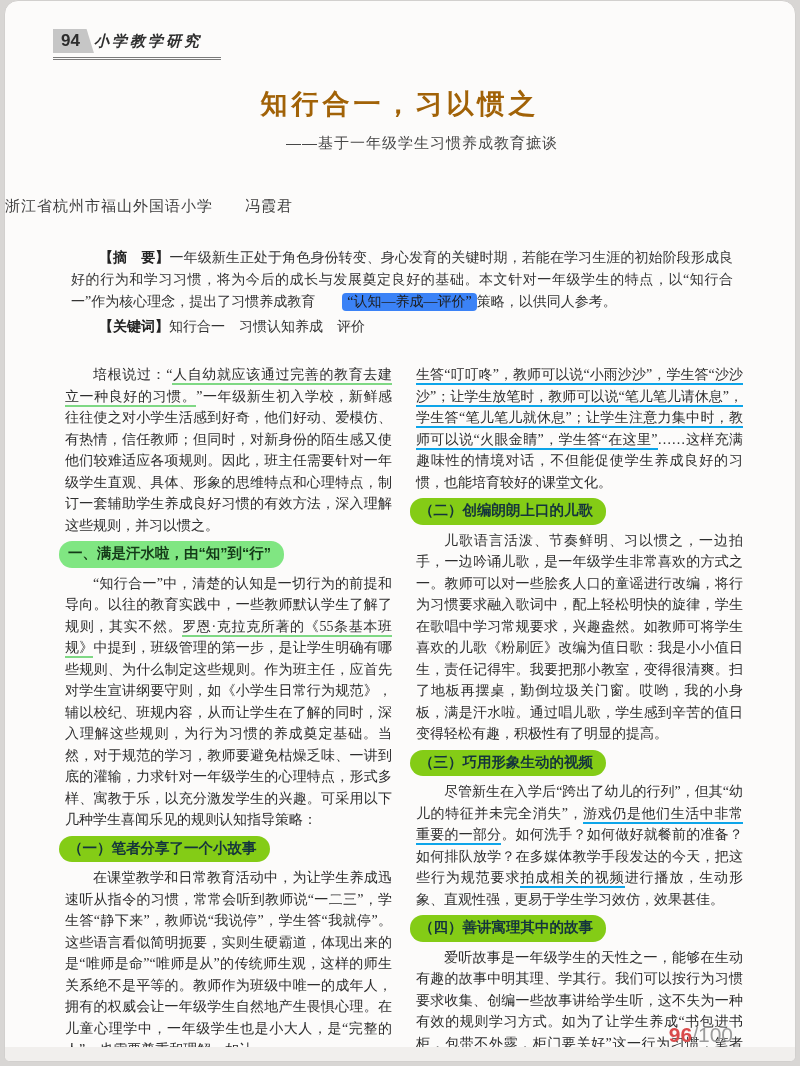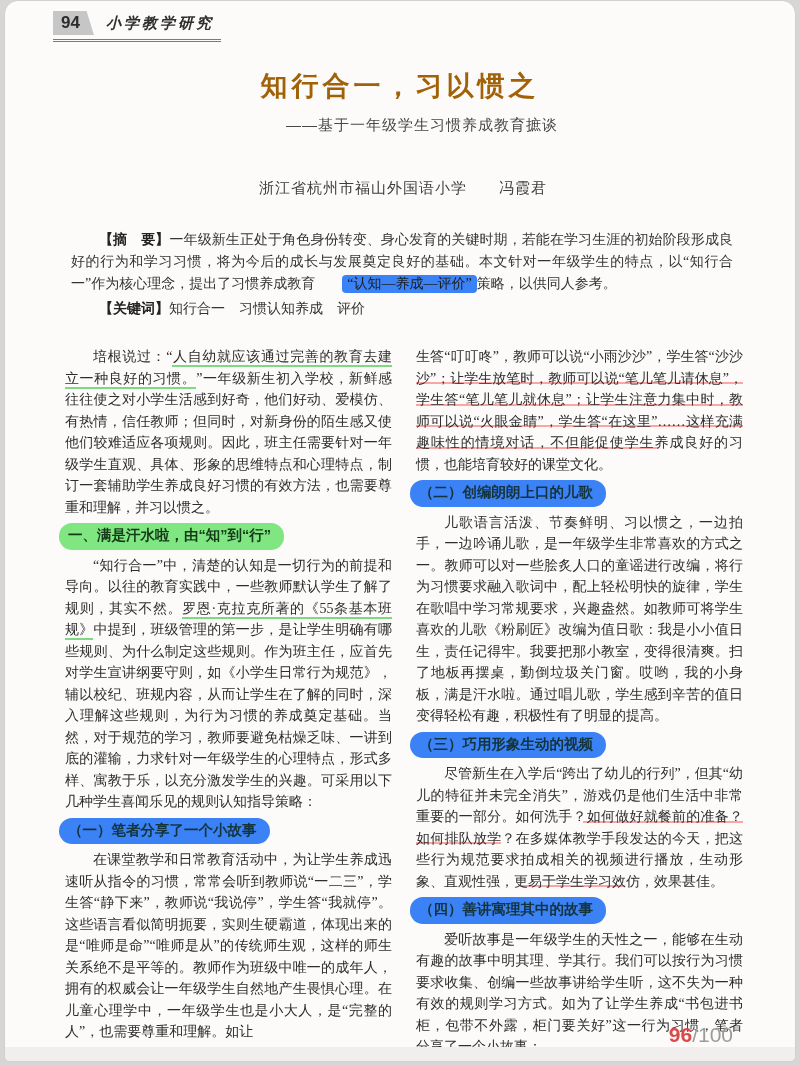--- a/index.html
+++ b/index.html
@@ -11,7 +11,7 @@
     border-radius:14px 14px 6px 6px; overflow:hidden;
   }
   
-  .journal-header { margin:10px 0 0 48px; width:168px; border-bottom:3px double #7a7a7a; padding-bottom:4px; display:flex; align-items:center; gap:12px; }
+  .journal-header { margin:28px 0 0 48px; width:168px; border-bottom:3px double #7a7a7a; padding-bottom:4px; display:flex; align-items:center; }
   .page-badge {
     background:#c6c6c6; color:#2c2c2c; font-weight:bold; font-size:17px;
     padding:2px 14px 2px 8px; clip-path:polygon(0 0, 82% 0, 100% 100%, 0 100%);

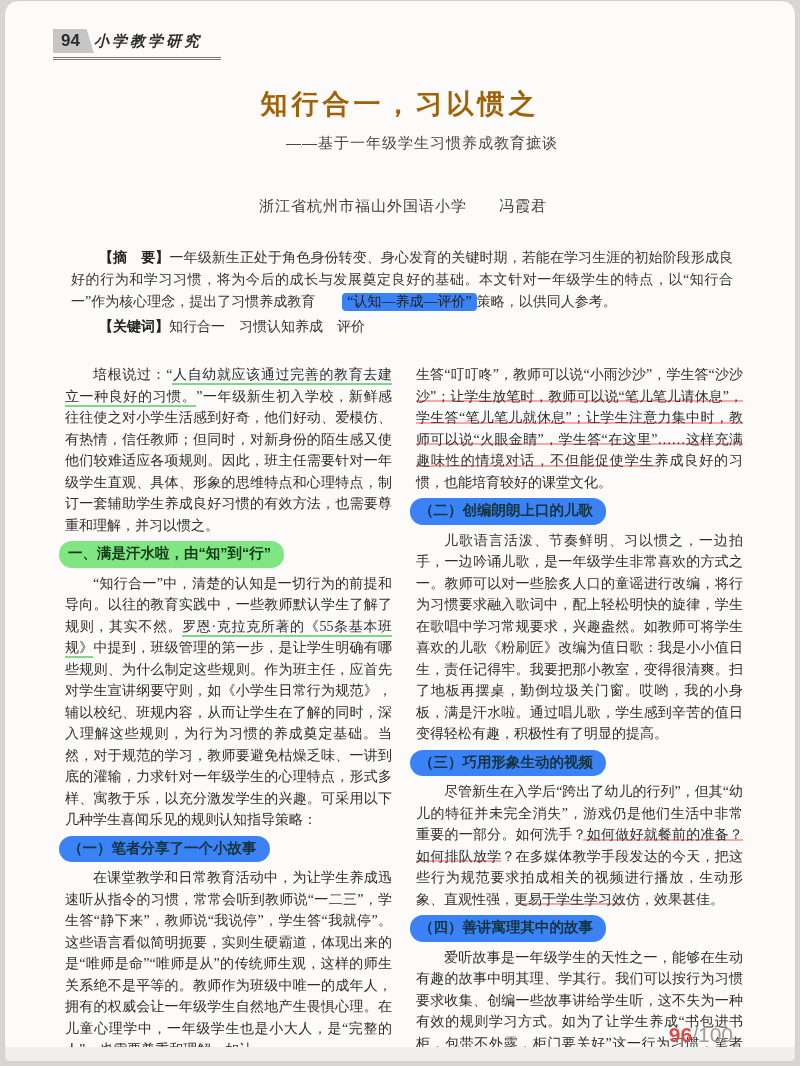--- a/index.html
+++ b/index.html
@@ -20,7 +20,7 @@
   
   .title { text-align:center; margin-top:26px; font-size:27px; font-weight:bold; color:#a16207; letter-spacing:4px; }
   .subtitle { text-align:center; margin-top:12px; font-size:15px; color:#474747; font-family:Liberation Sans, sans-serif; letter-spacing:1px;padding-left:44px; }
-  .author-line { text-align:center; margin-top:44px; font-size:15px; color:#3d3d3d; letter-spacing:1px;margin-left:6px; }
+  .author-line { text-align:left; margin-top:44px; font-size:15px; color:#3d3d3d; letter-spacing:1px; }
   
   .abstract { margin:30px 62px 0 66px; font-family:"Liberation Serif", serif; font-size:14px; line-height:22px; color:#343434; text-align:justify; }
   .abstract p.first { text-indent:2em; }

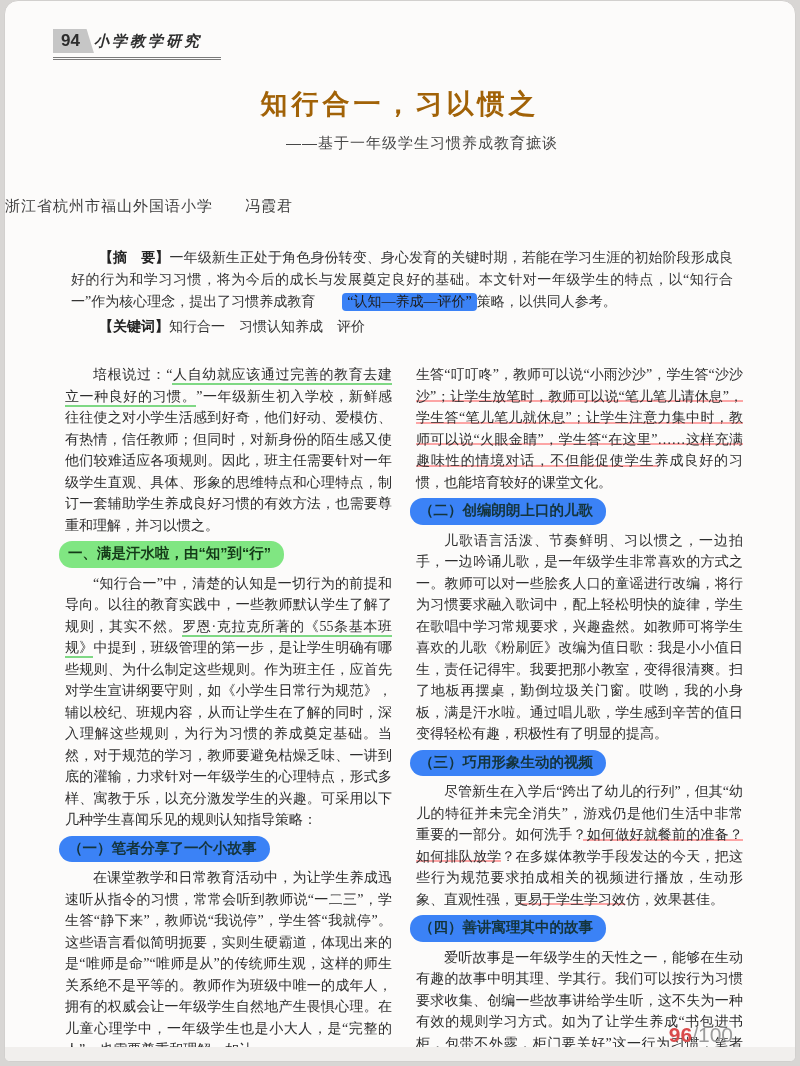--- a/index.html
+++ b/index.html
@@ -40,7 +40,7 @@
   .h1-pill { background:#80e682; color:#143a18; }
   .h2-pill { background:#3b82f6; }
   .u-green { border-bottom:2.5px solid #7fd884; padding-bottom:1px; }
-  .u-blue  { border-bottom:2px solid #fca5a5; padding-bottom:18px; }
+  .u-blue  { border-bottom:2px solid #0ea5e9; padding-bottom:1px; }
   
   .footer-band { position:absolute; left:0; right:0; bottom:0; height:14px; background:#f1efed; }
   .page-indicator { position:absolute; right:62px; bottom:14px; font-size:21px; font-family:"Liberation Sans", sans-serif; }

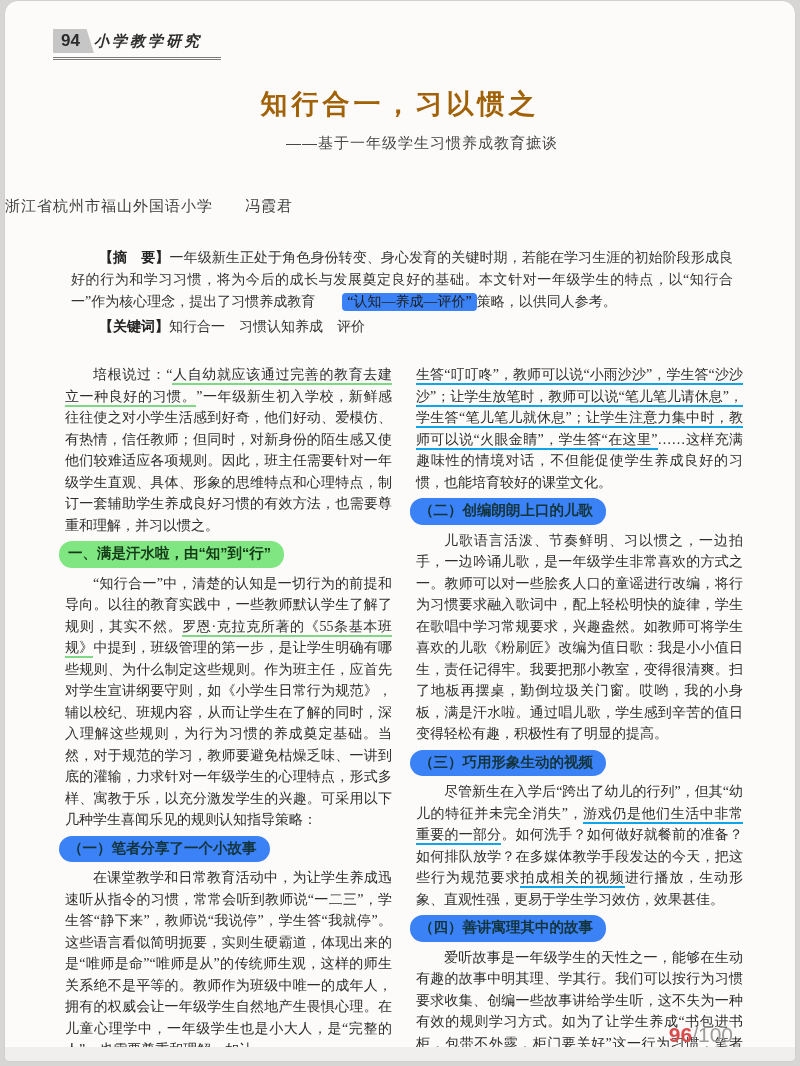--- a/index.html
+++ b/index.html
@@ -69,7 +69,7 @@
   <div class="columns">
 
     <div class="col">
-      <p><span>培根说过：“</span><span class="u-green">人自幼就应该通过完善的教育去建立一种良好的习惯。</span><span>”一年级新生初入学校，新鲜感往往使之对小学生活感到好奇，他们好动、爱模仿、有热情，信任教师；但同时，对新身份的陌生感又使他们较难适应各项规则。因此，班主任需要针对一年级学生直观、具体、形象的思维特点和心理特点，制订一套辅助学生养成良好习惯的有效方法，也需要尊重和理解，并习以惯之。</span></p>
+      <p><span>培根说过：“</span><span class="u-green">人自幼就应该通过完善的教育去建立一种良好的习惯。</span><span>”一年级新生初入学校，新鲜感往往使之对小学生活感到好奇，他们好动、爱模仿、有热情，信任教师；但同时，对新身份的陌生感又使他们较难适应各项规则。因此，班主任需要针对一年级学生直观、具体、形象的思维特点和心理特点，制订一套辅助学生养成良好习惯的有效方法，深入理解这些规则，并习以惯之。</span></p>
 
       <div class="h-pill h1-pill">一、满是汗水啦，由“知”到“行”</div>
 

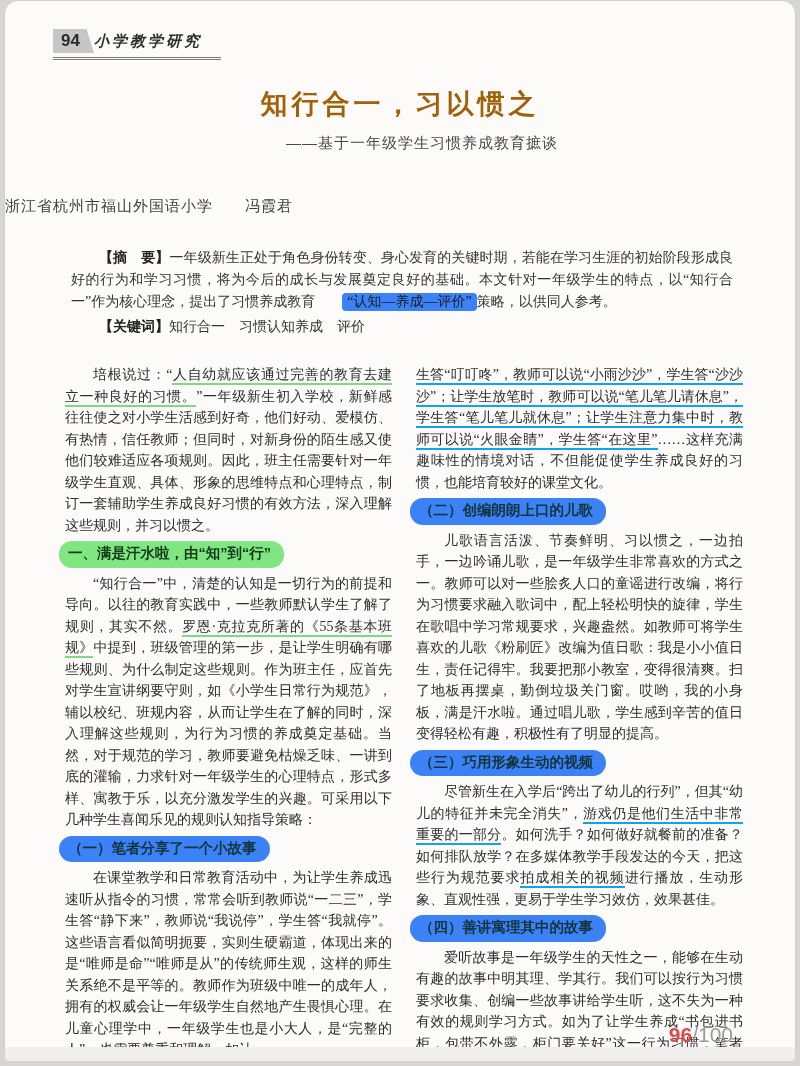--- a/index.html
+++ b/index.html
@@ -38,7 +38,7 @@
     margin:5px 0 5px -6px; white-space:nowrap;
   }
   .h1-pill { background:#80e682; color:#143a18; }
-  .h2-pill { background:#3b82f6; }
+  .h2-pill { background:#84cc16; }
   .u-green { border-bottom:2.5px solid #7fd884; padding-bottom:1px; }
   .u-blue  { border-bottom:2px solid #0ea5e9; padding-bottom:1px; }
   

